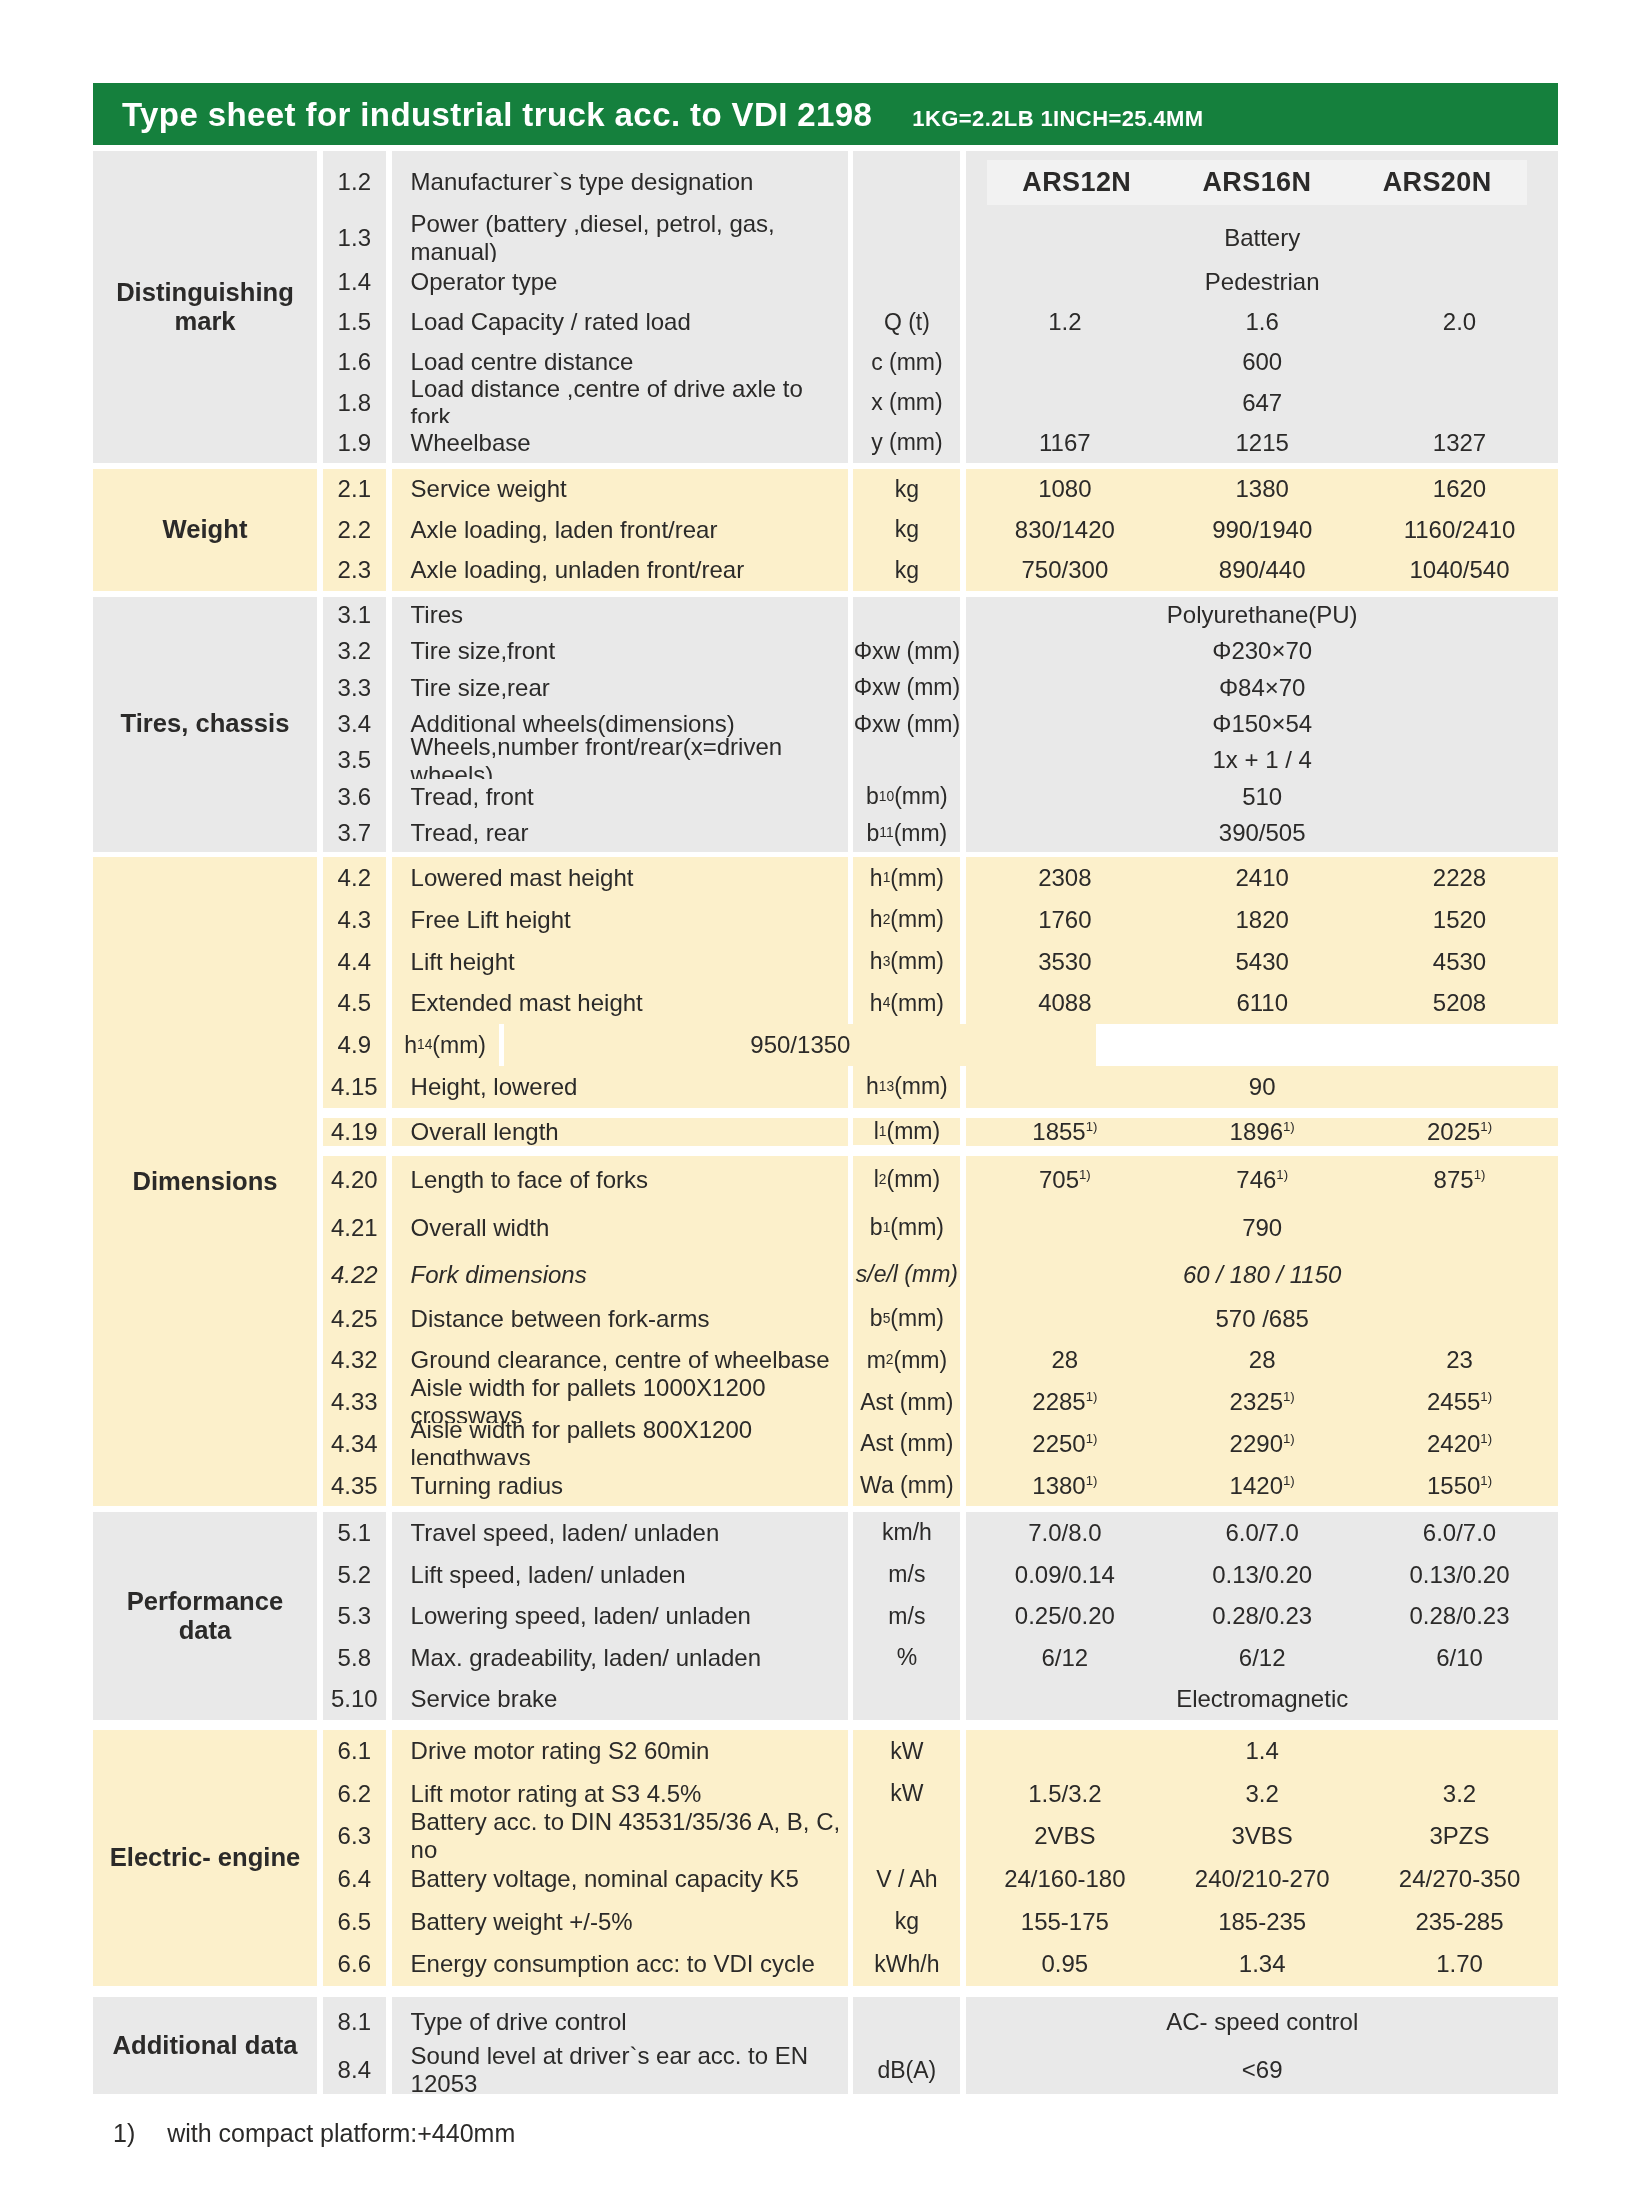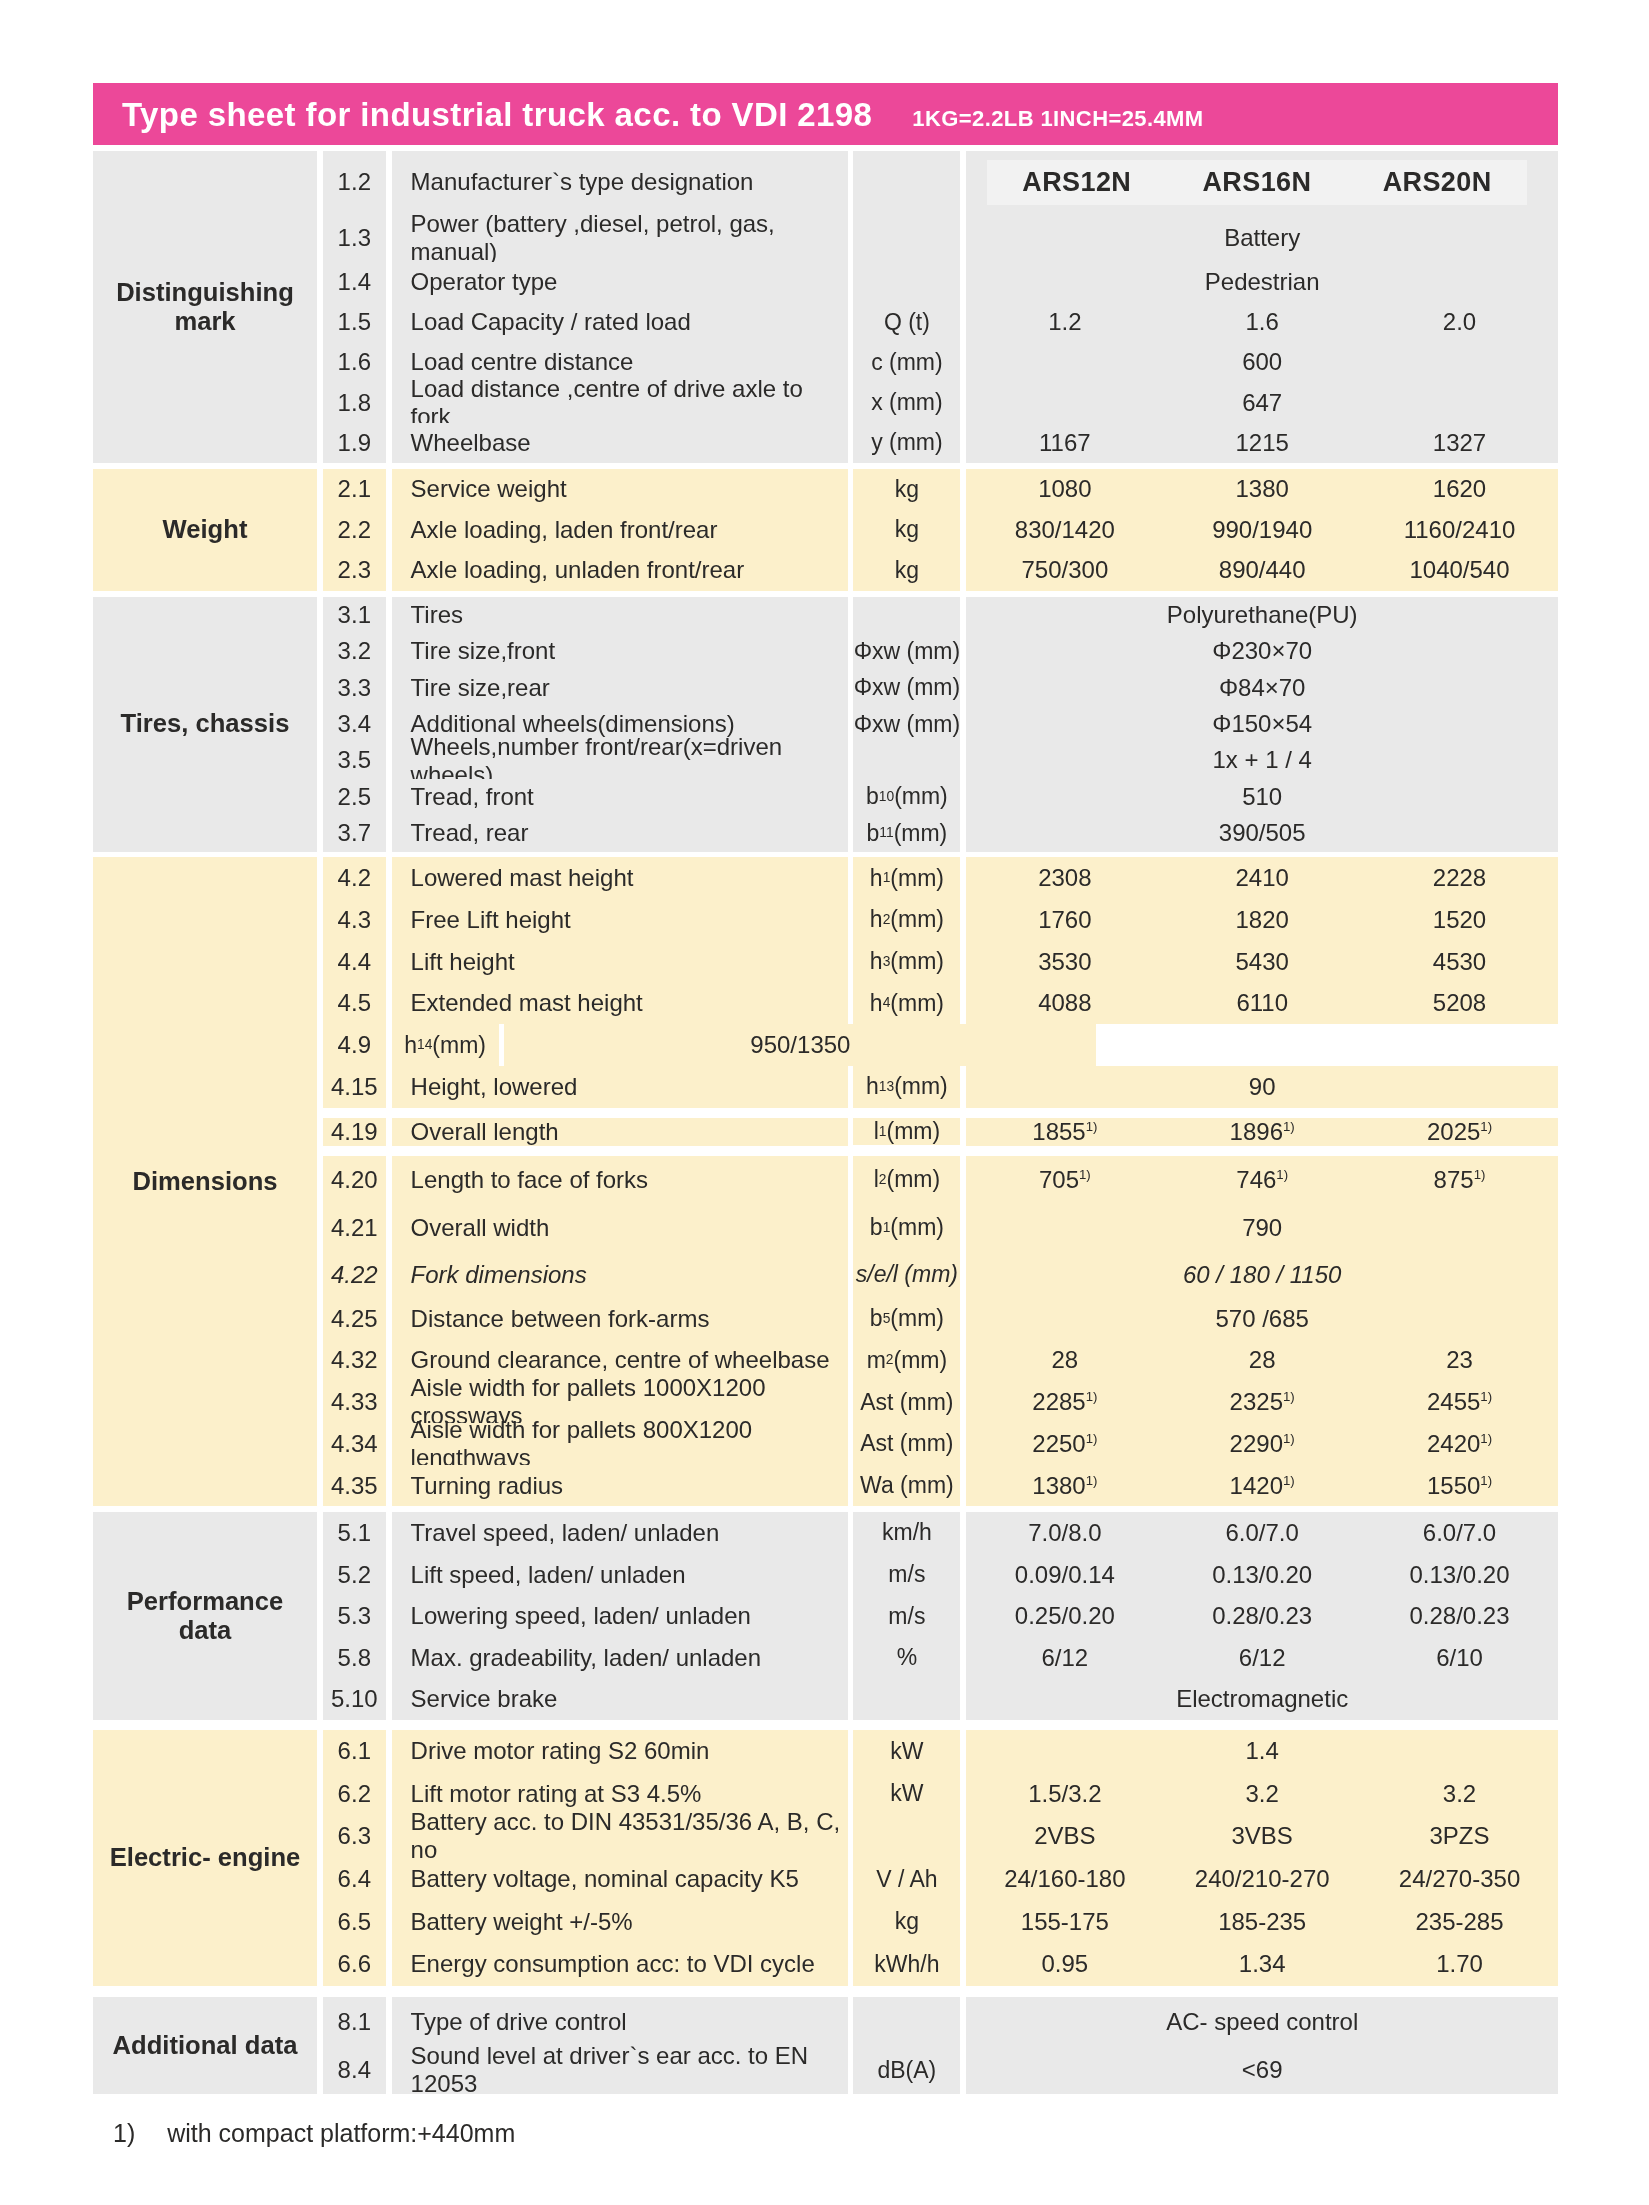--- a/index.html
+++ b/index.html
@@ -38,7 +38,7 @@
 <body>
 
 <div class="page" style="color: rgb(43, 42, 41);">
-  <div class="header-bar" style="background: #ec4899;">
+  <div class="header-bar" style="background: #15803d;">
     <span class="title">Type sheet for industrial truck acc. to VDI 2198</span>
     <span class="subtitle">1KG=2.2LB 1INCH=25.4MM</span>
   </div>

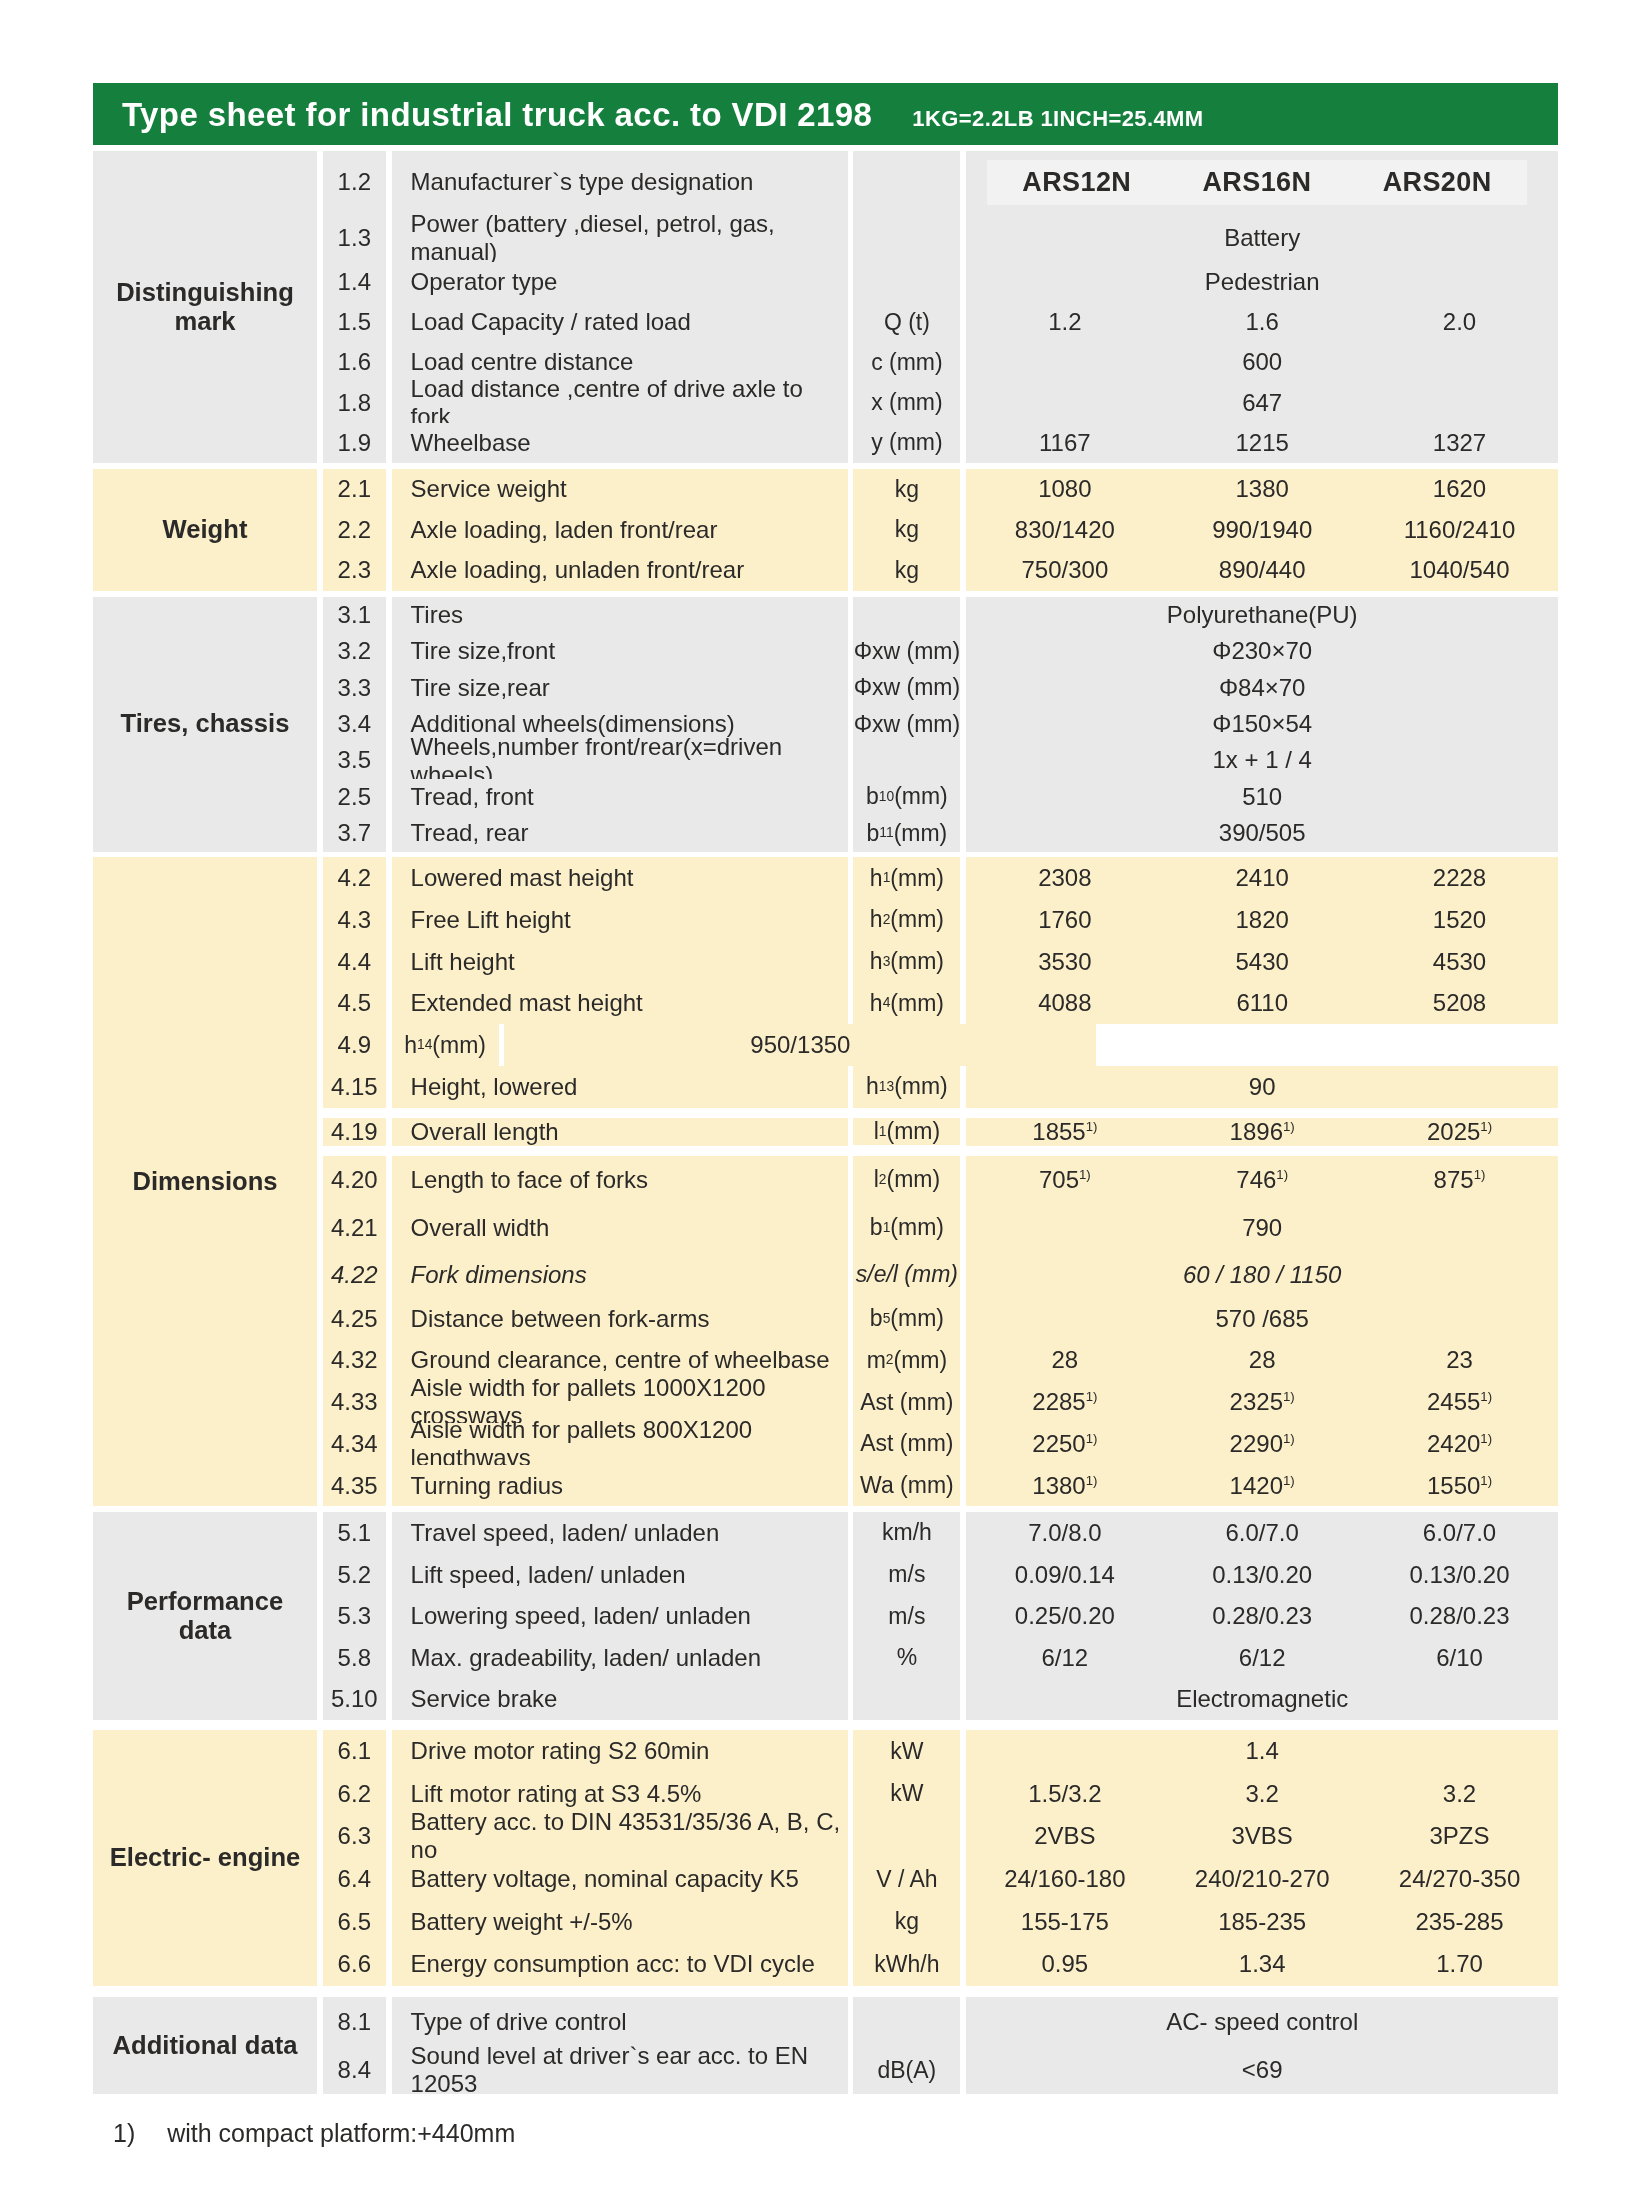--- a/index.html
+++ b/index.html
@@ -202,7 +202,7 @@
             </div>
           </div>
           <div class="row" style="flex: 1 1 0%;">
-            <div class="cell c-code">2.5</div>
+            <div class="cell c-code">3.6</div>
             <div class="cell c-desc">Tread, front</div>
             <div class="cell c-unit">b<sub>10</sub> (mm)</div>
             <div class="cell c-vals">

